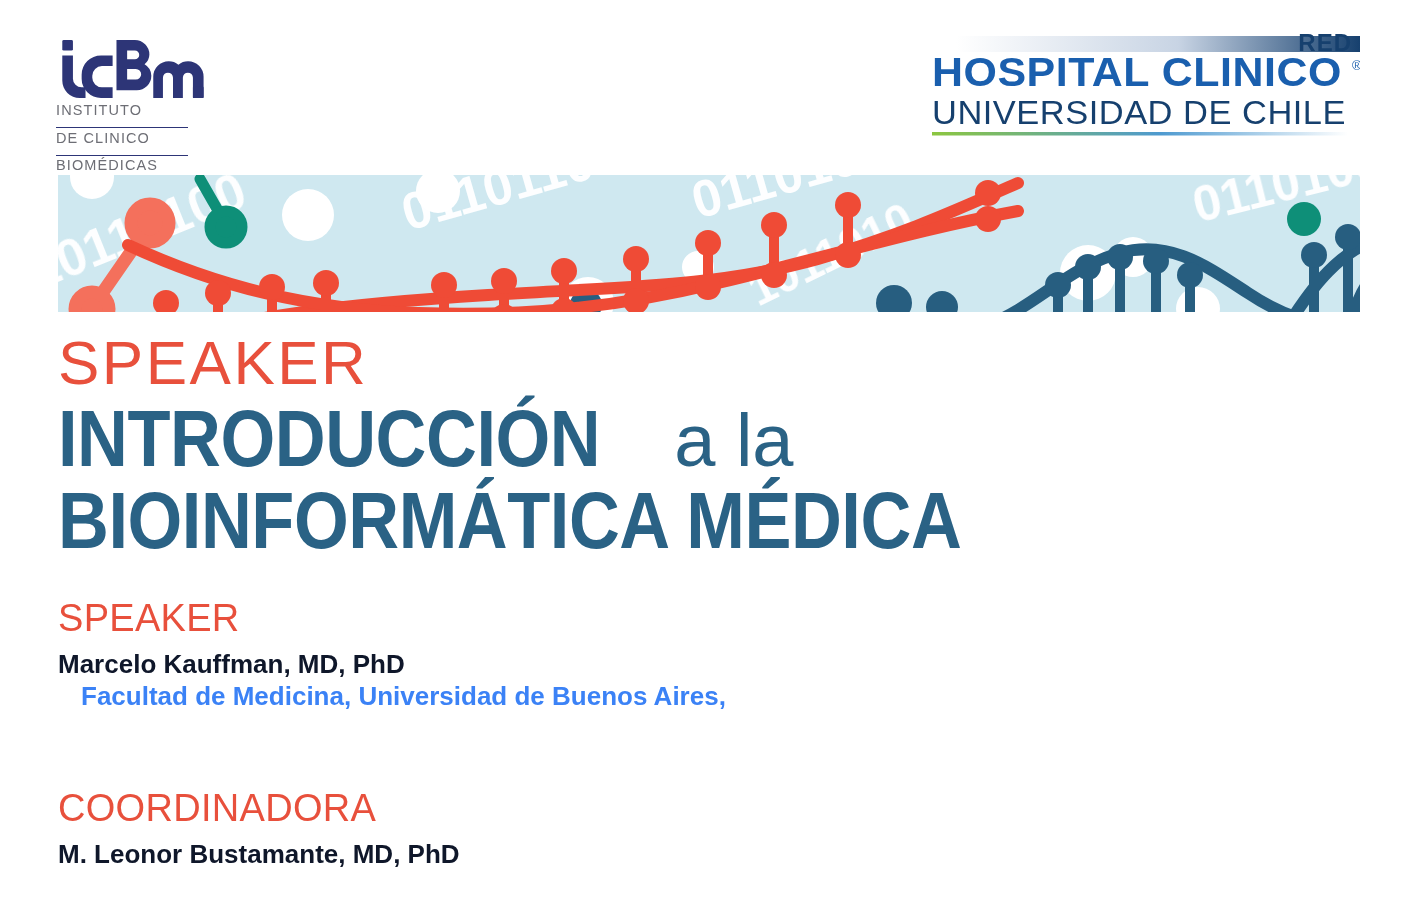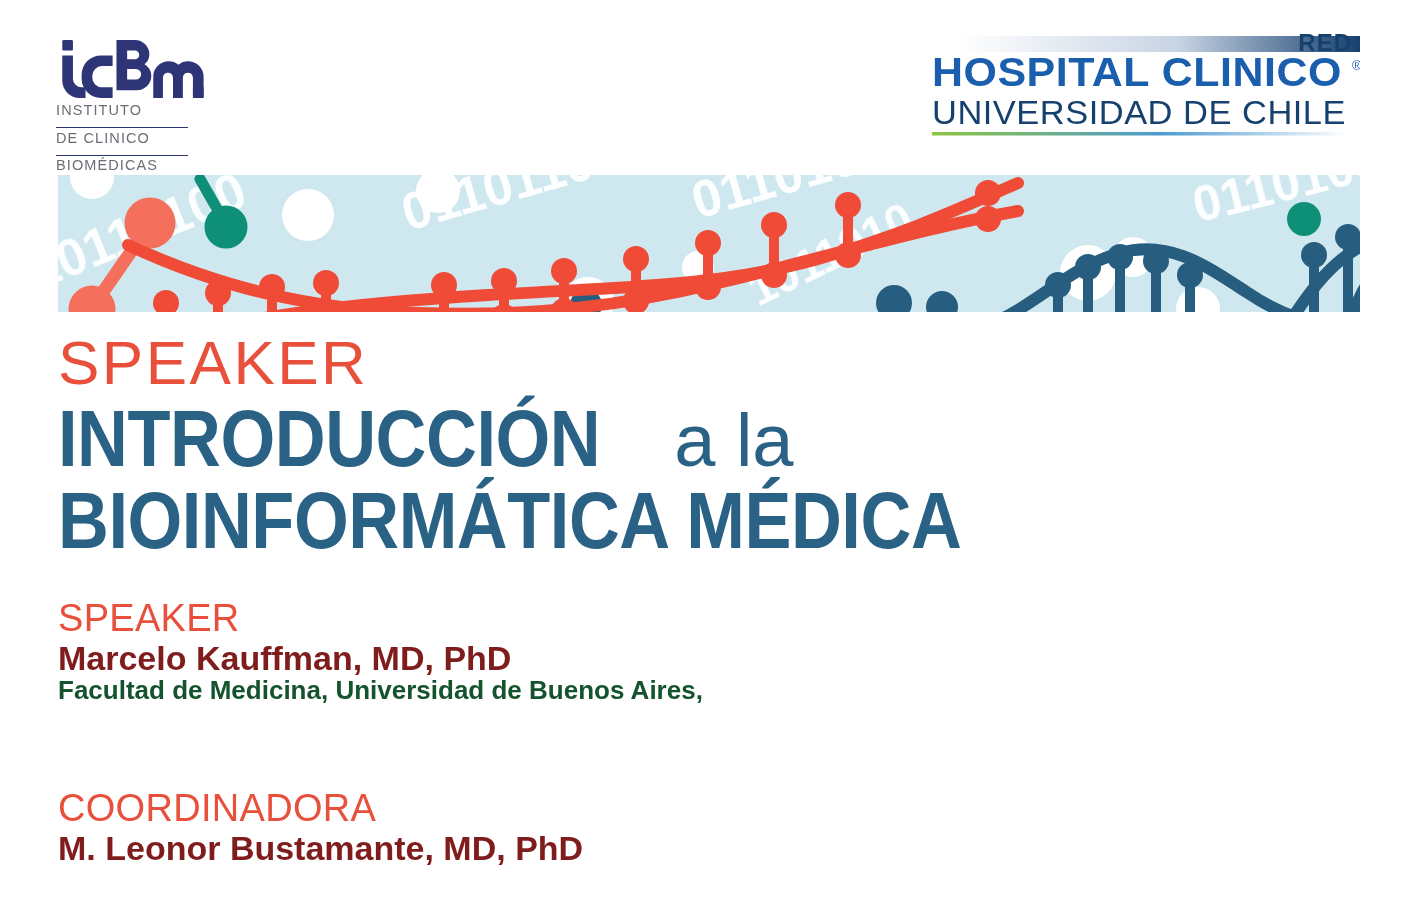--- a/index.html
+++ b/index.html
@@ -73,8 +73,8 @@
     font-family:"Liberation Sans", sans-serif;
   }
   .pname{
-    font-size:34px;font-weight:bold;color:#7f1d1d;
-    line-height:32px;white-space:nowrap;margin-top:6px;
+    font-size:26px;font-weight:bold;color:#0f172a;
+    line-height:32px;white-space:nowrap;margin-top:12px;
     font-family:"Liberation Sans", sans-serif;
   }
   .affil{

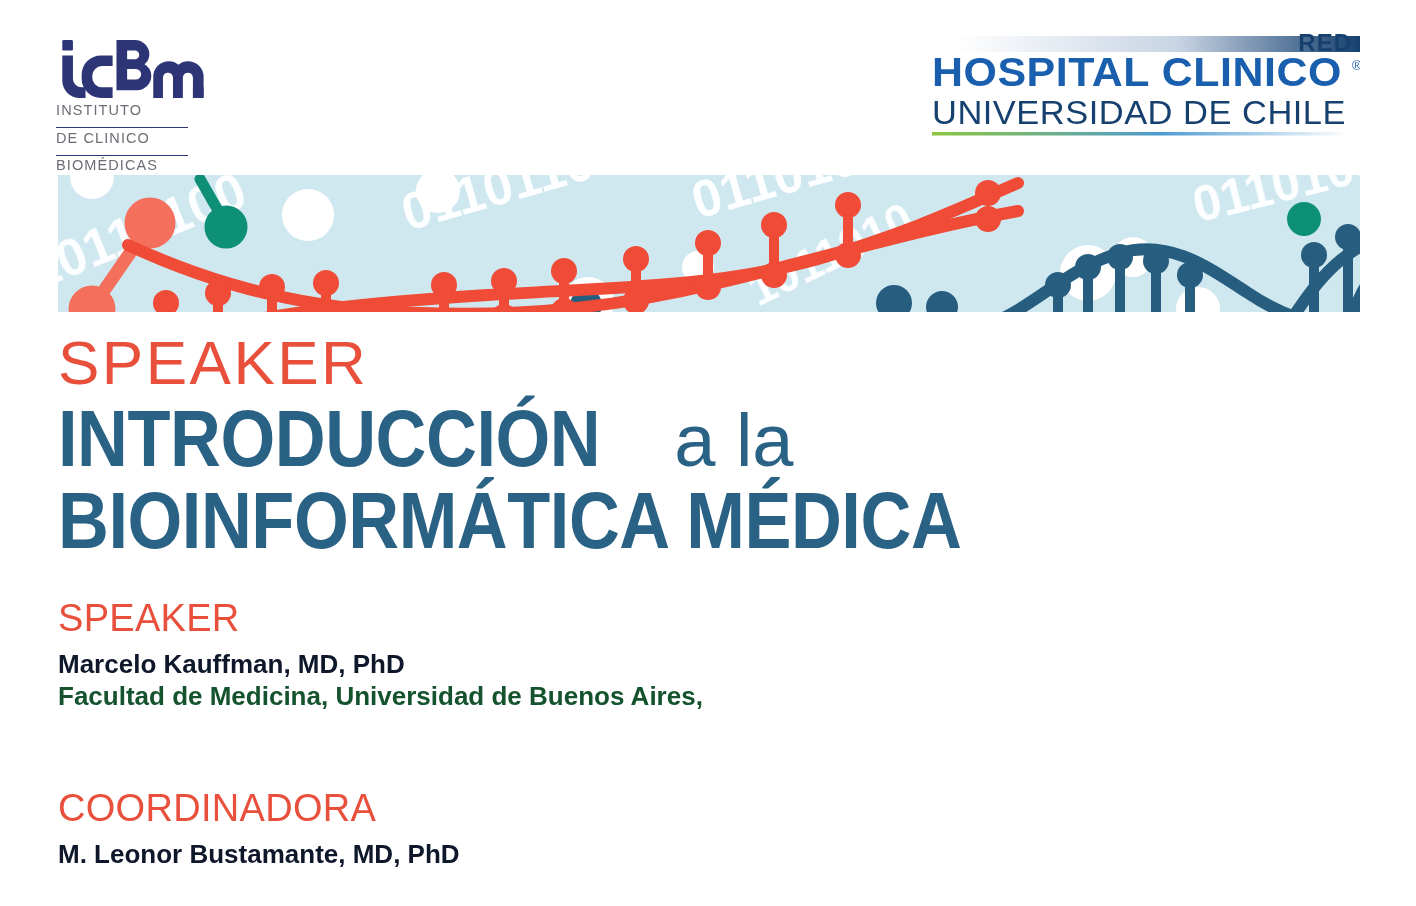--- a/index.html
+++ b/index.html
@@ -78,9 +78,10 @@
     font-family:"Liberation Sans", sans-serif;
   }
   .affil{
-    font-size:26px;font-weight:bold;color:#14532d;
+    font-size:26px;font-weight:bold;color:#3b82f6;
     line-height:32px;white-space:nowrap;
     font-family:"Liberation Sans", sans-serif;
+    margin-left:23px;
   }
 </style>
 </head>

